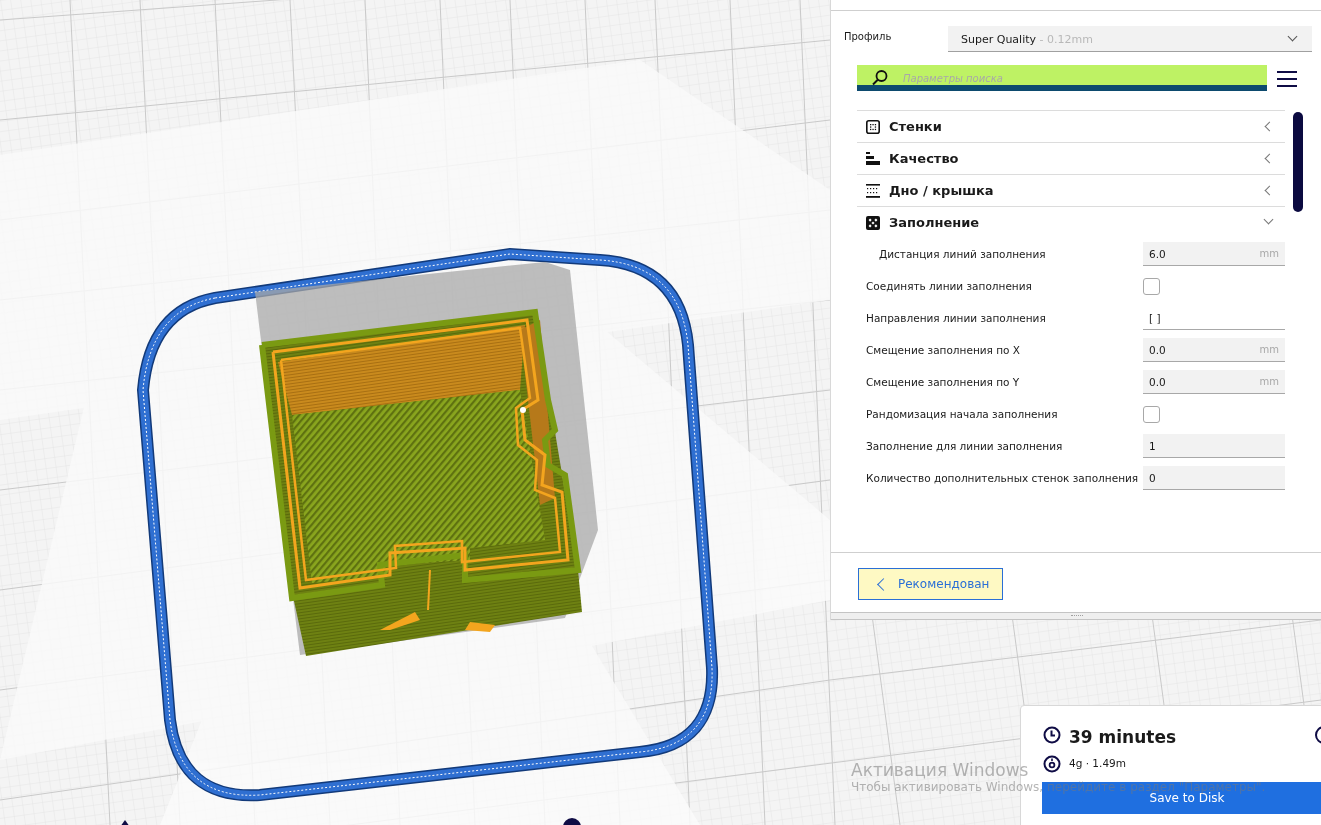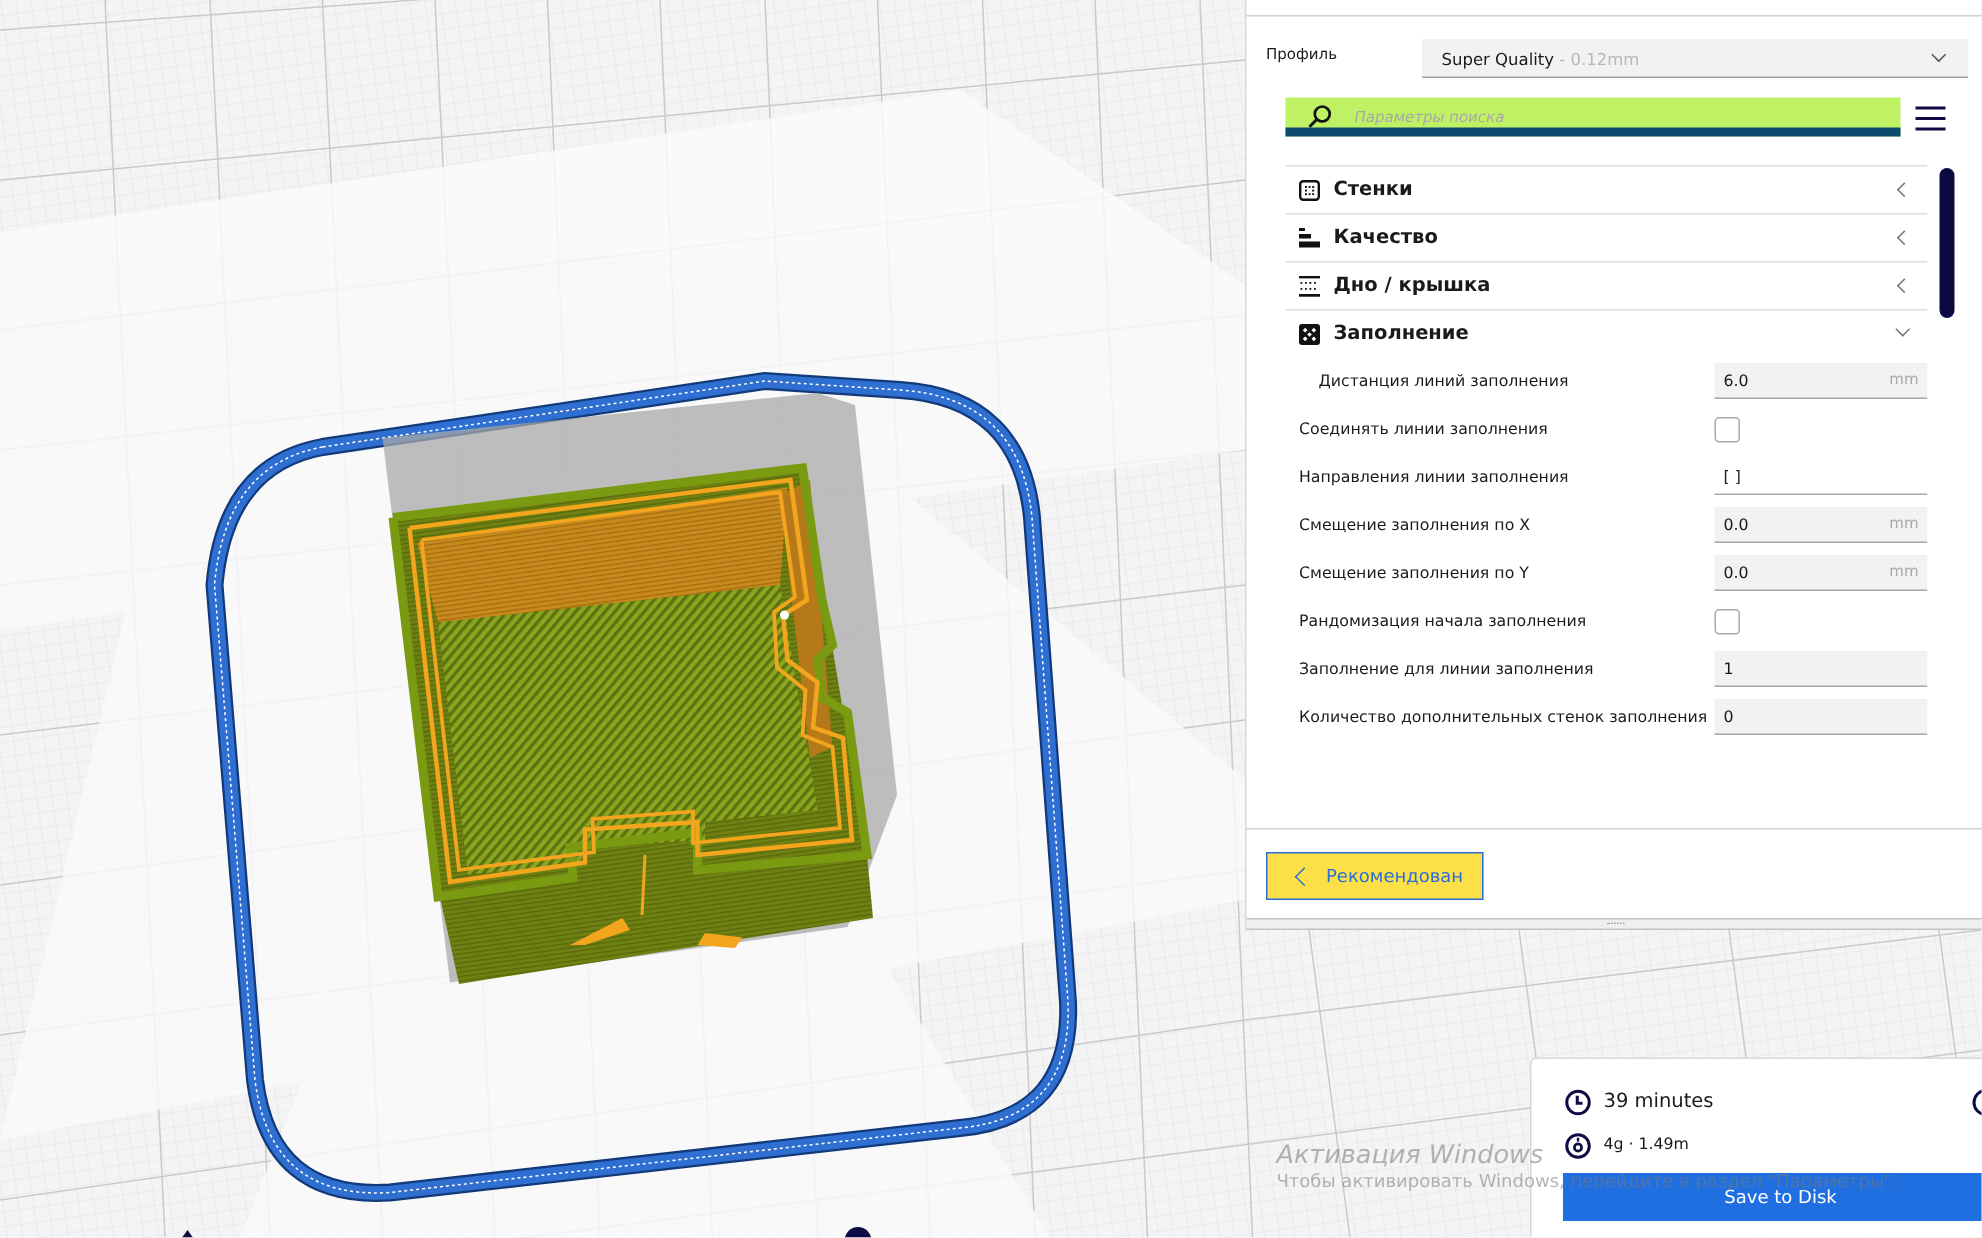--- a/index.html
+++ b/index.html
@@ -67,8 +67,8 @@
   .list-bottom-line { position: absolute; left: 0; top: 552px; width: 491px; height: 1px; background: #cfcfcf; }
 
   .recommended-btn {
-    position: absolute; left: 13px; top: 568px; width: 145px; height: 32px;
-    border: 1px solid #2a6fd6; background: #fde047; cursor: pointer;
+    position: absolute; left: 27px; top: 568px; width: 145px; height: 32px;
+    border: 1px solid #2a6fd6; background: #fef9c3; cursor: pointer;
   }
   .recommended-btn .rb-chev { position: absolute; left: 20px; top: 11px; width: 9px; height: 9px; border-left: 1.6px solid #2a6fd6; border-bottom: 1.6px solid #2a6fd6; transform: rotate(45deg); }
   .recommended-btn .rb-label { position: absolute; left: 39px; top: 8px; font-size: 12px; color: #2a6fd6; }

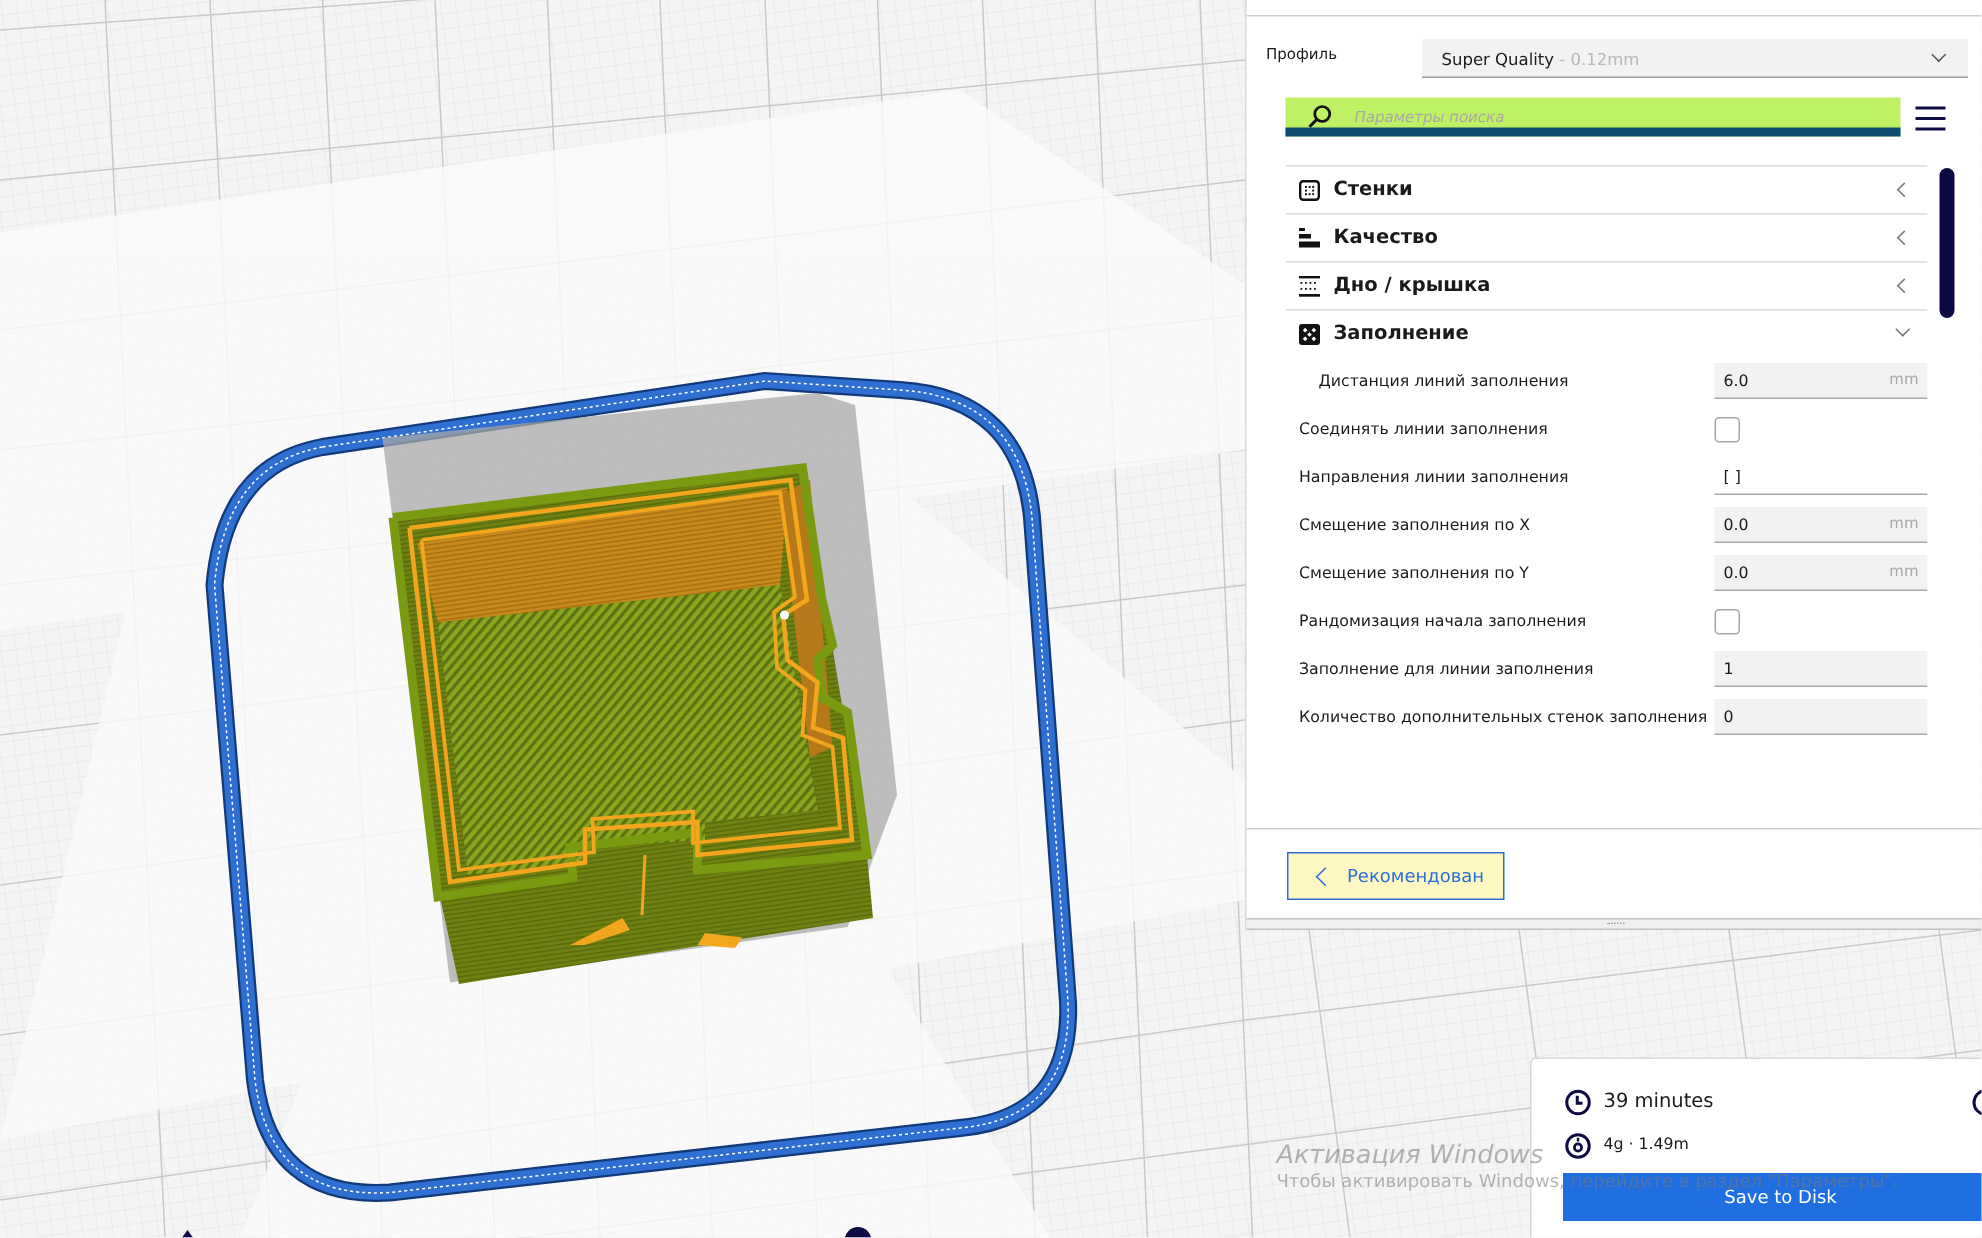--- a/index.html
+++ b/index.html
@@ -81,7 +81,7 @@
   .out-row { position: absolute; left: 22px; }
   .out-row svg { position: absolute; left: 0; top: 0; }
   .out-time { top: 20px; }
-  .out-time .t-text { position: absolute; left: 26px; top: 1px; font-size: 13px; font-weight: normal; white-space: nowrap; }
+  .out-time .t-text { position: absolute; left: 26px; top: 1px; font-size: 17px; font-weight: bold; white-space: nowrap; }
   .out-mat { top: 49px; }
   .out-mat .m-text { position: absolute; left: 26px; top: 2px; font-size: 10.5px; white-space: nowrap; }
   .out-info-icon { position: absolute; left: 294px; top: 20px; width: 18px; height: 18px; border: 2px solid #0f0c45; border-radius: 50%; }

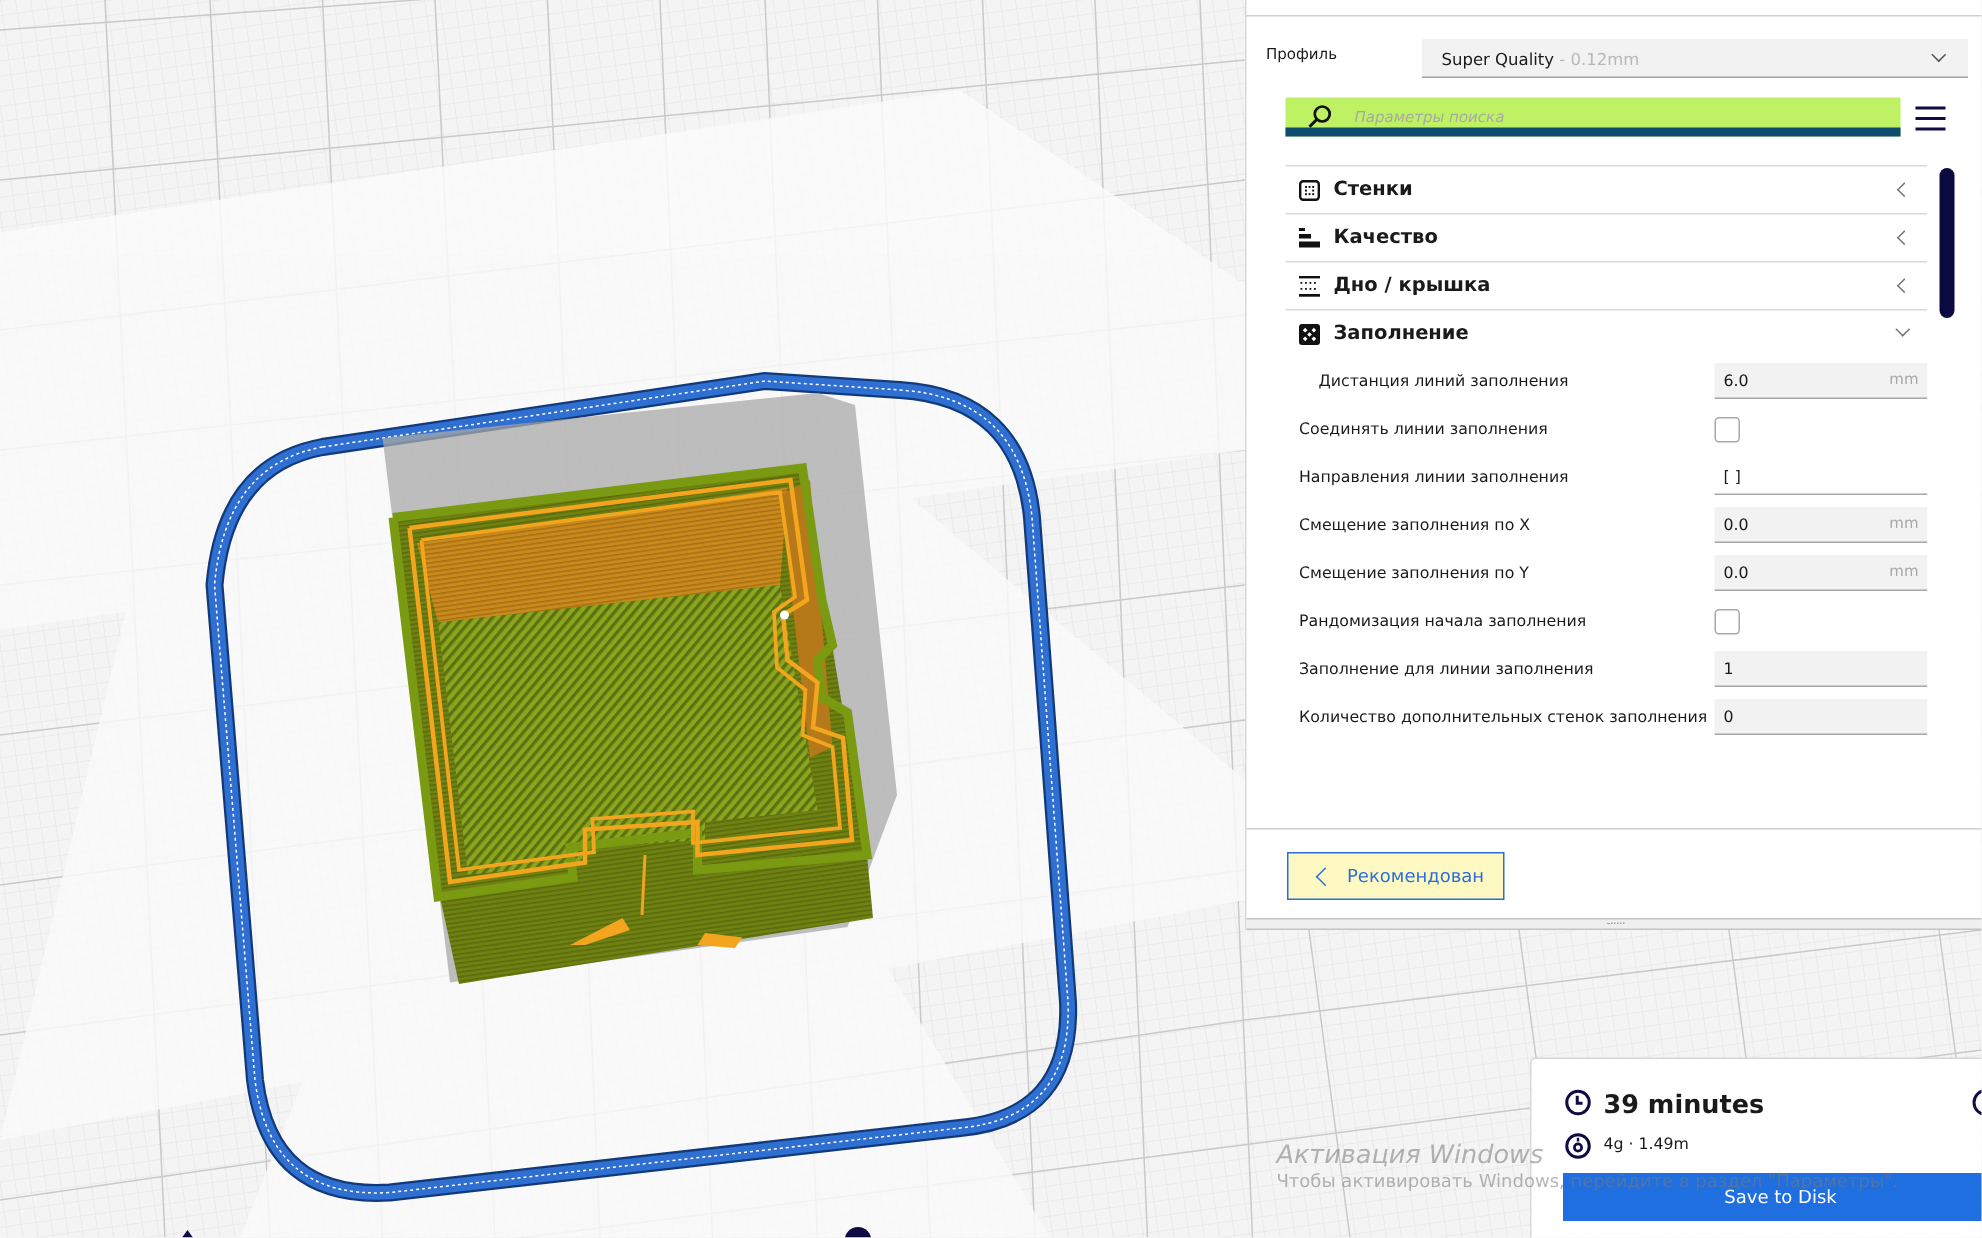--- a/index.html
+++ b/index.html
@@ -90,7 +90,7 @@
 
   
   .watermark { position: absolute; left: 851px; top: 760px; color: rgba(120,120,120,0.55); pointer-events: none; }
-  .watermark .w1 { font-size: 17px; font-style: italic; }
+  .watermark .w1 { font-size: 17px; }
   .watermark .w2 { font-size: 12px; margin-top: 0; white-space: nowrap; }
 
   .view-dot { position: absolute; left: 563px; top: 818px; width: 18px; height: 18px; border-radius: 50%; background: #0f0c45; }

